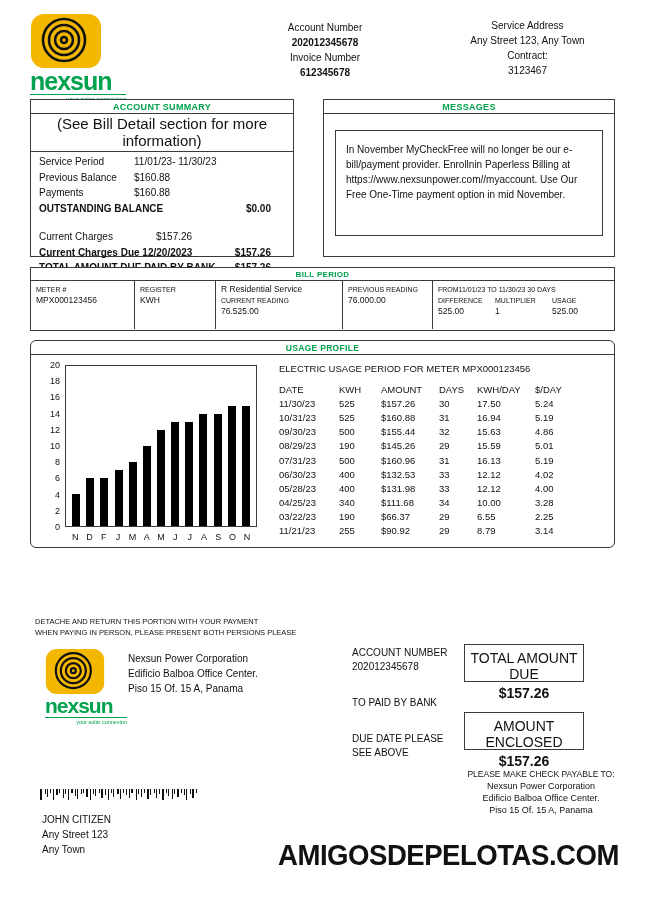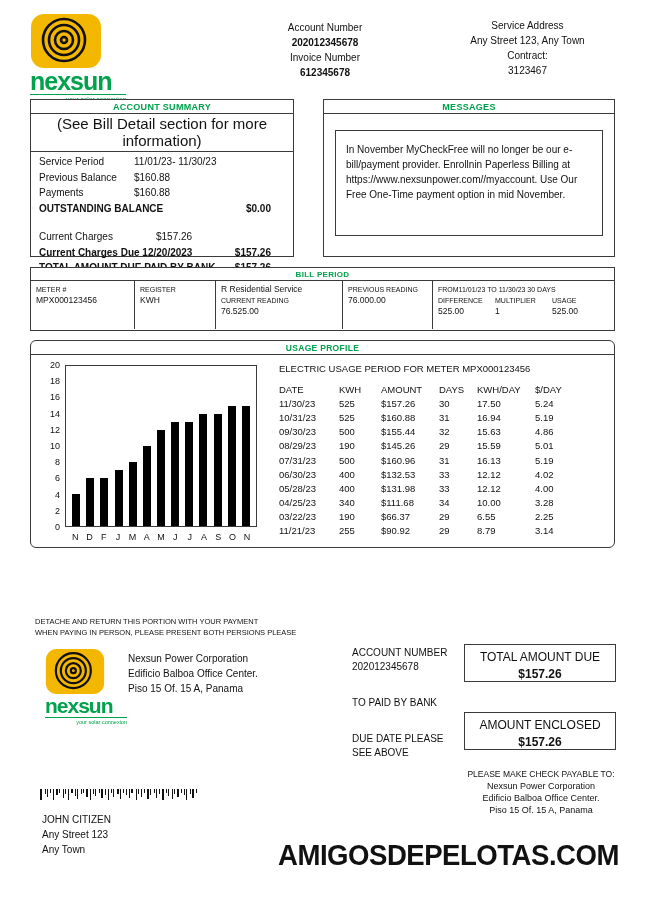--- a/index.html
+++ b/index.html
@@ -82,7 +82,7 @@
   .company-block{ position:absolute; left:128px; top:651px; font-size:10px; line-height:15px; }
   .stub-mid{ position:absolute; left:352px; top:646px; font-size:10px; line-height:14px; }
   .stub-mid .gap{ height:22px; }
-  .amt-box{ position:absolute; left:464px; width:152px; height:38px; border:1px solid var(--line); text-align:center; font-size:12px; }
+  .amt-box{ position:absolute; left:464px; width:120px; height:38px; border:1px solid var(--line); text-align:center; font-size:14px; }
   .amt-box .amt-lab{ padding-top:5px; }
   .amt-box .amt-val{ font-weight:bold; padding-top:3px; }
   .total-box{ top:644px; }

